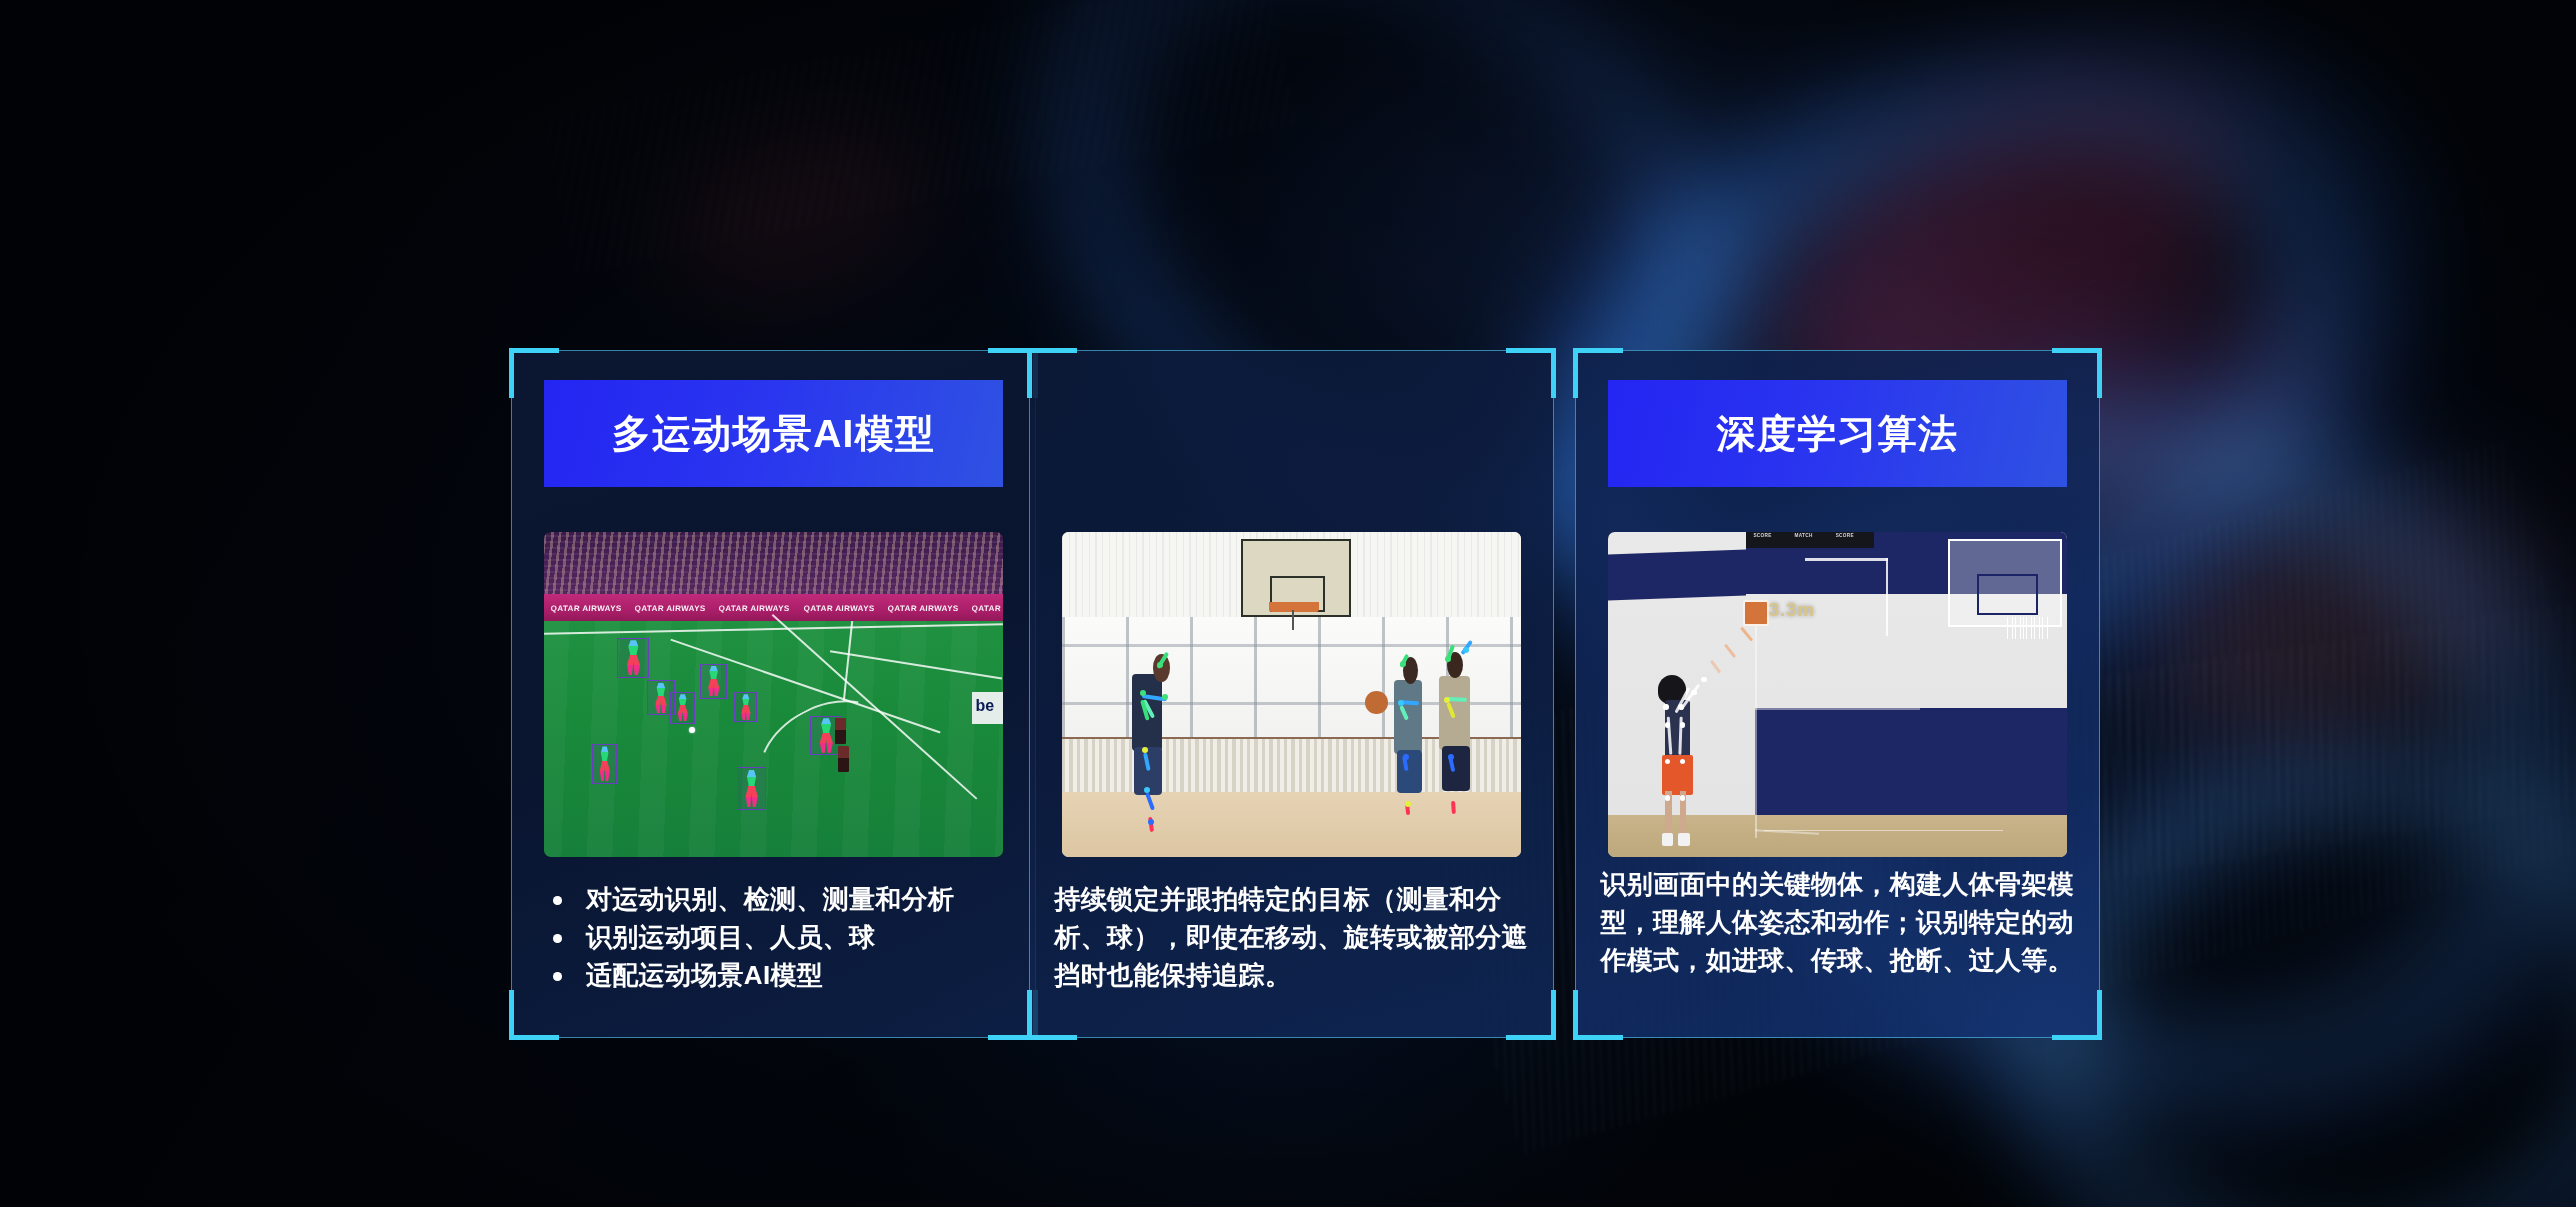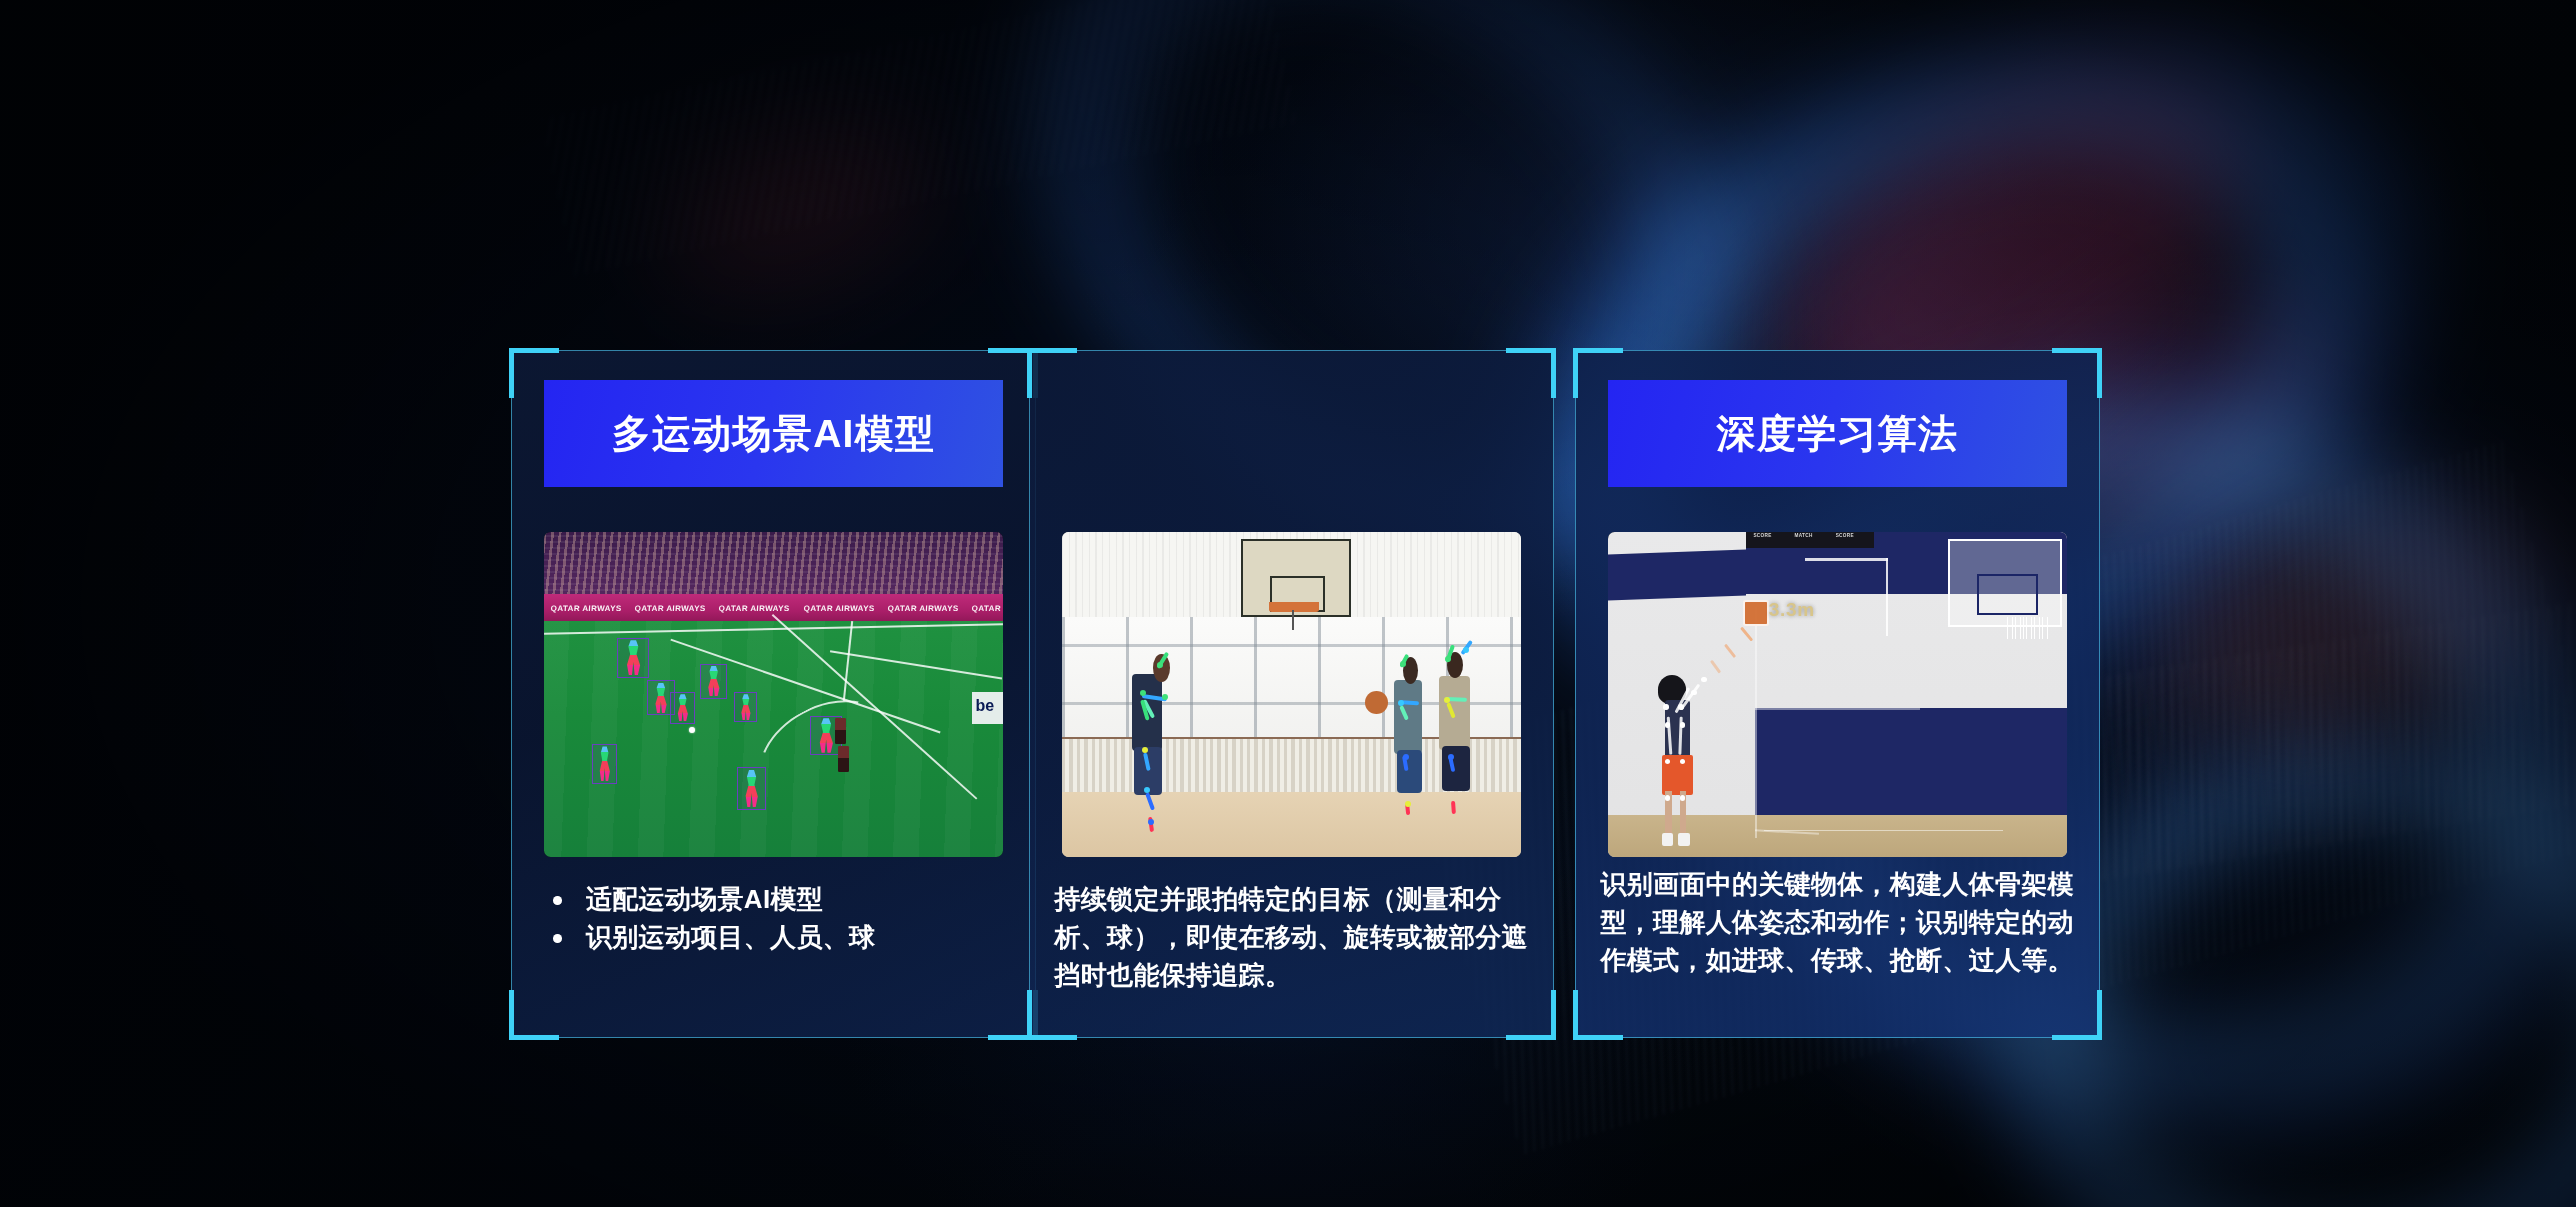--- a/index.html
+++ b/index.html
@@ -283,6 +283,7 @@
 
       <div class="body-text">
         <ul class="bullets">
+          <li>对运动识别、检测、测量和分析</li>
           <li>适配运动场景AI模型</li>
           <li>识别运动项目、人员、球</li>
         </ul>

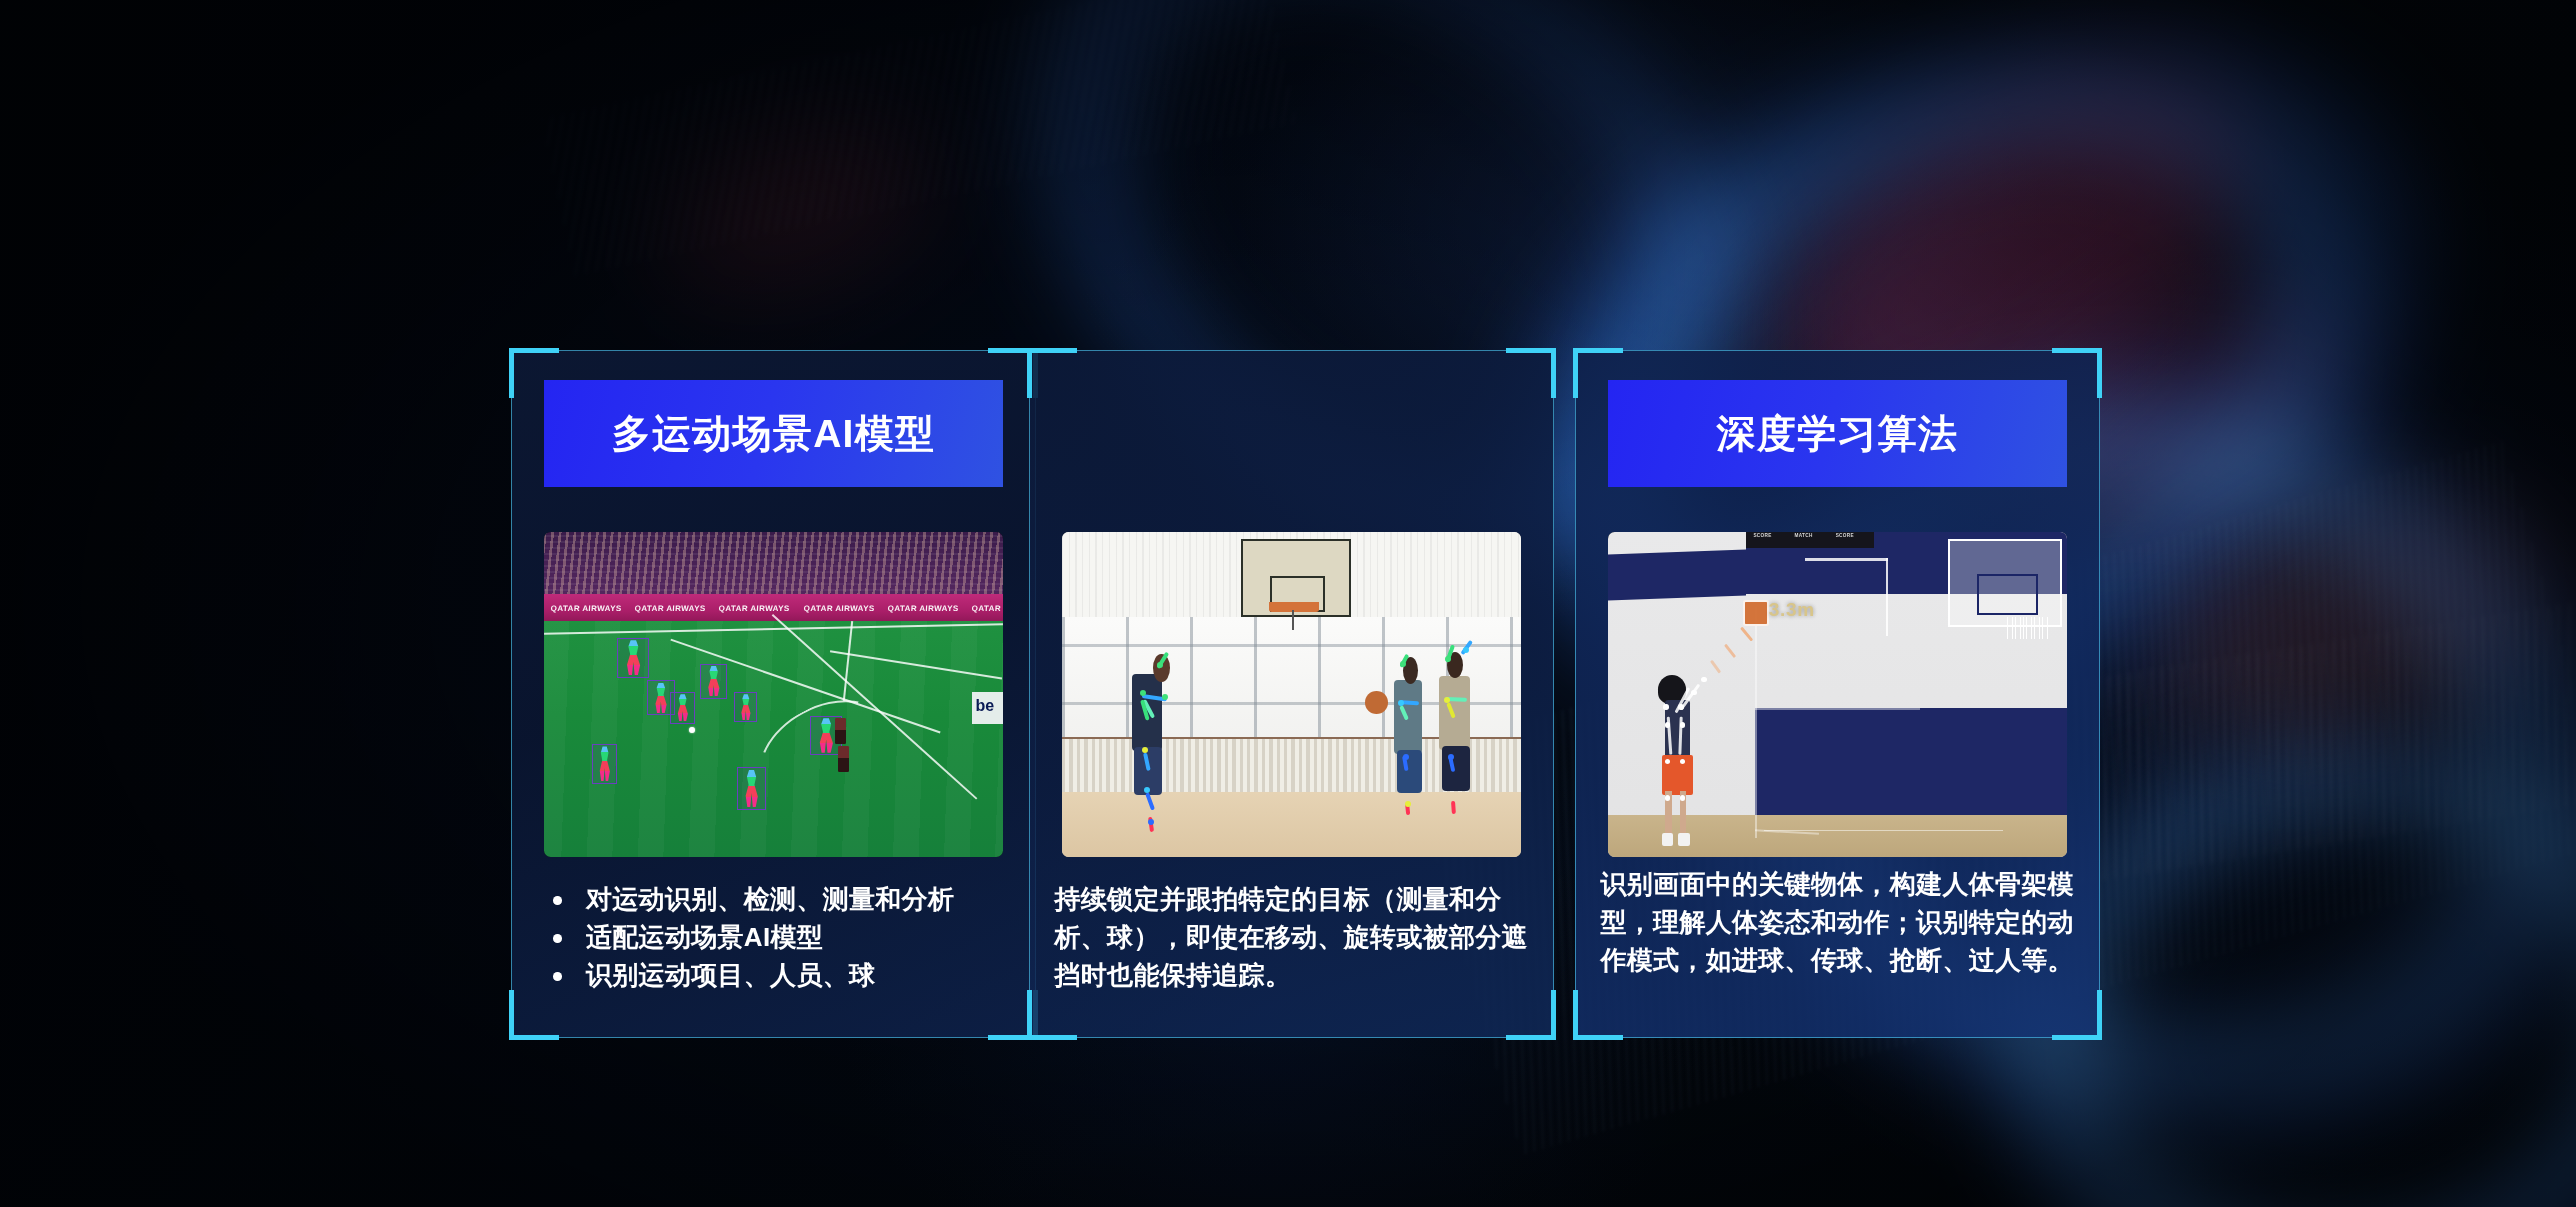--- a/index.html
+++ b/index.html
@@ -284,8 +284,8 @@
       <div class="body-text">
         <ul class="bullets">
           <li>对运动识别、检测、测量和分析</li>
+          <li>识别运动项目、人员、球</li>
           <li>适配运动场景AI模型</li>
-          <li>识别运动项目、人员、球</li>
         </ul>
       </div>
     </div>

